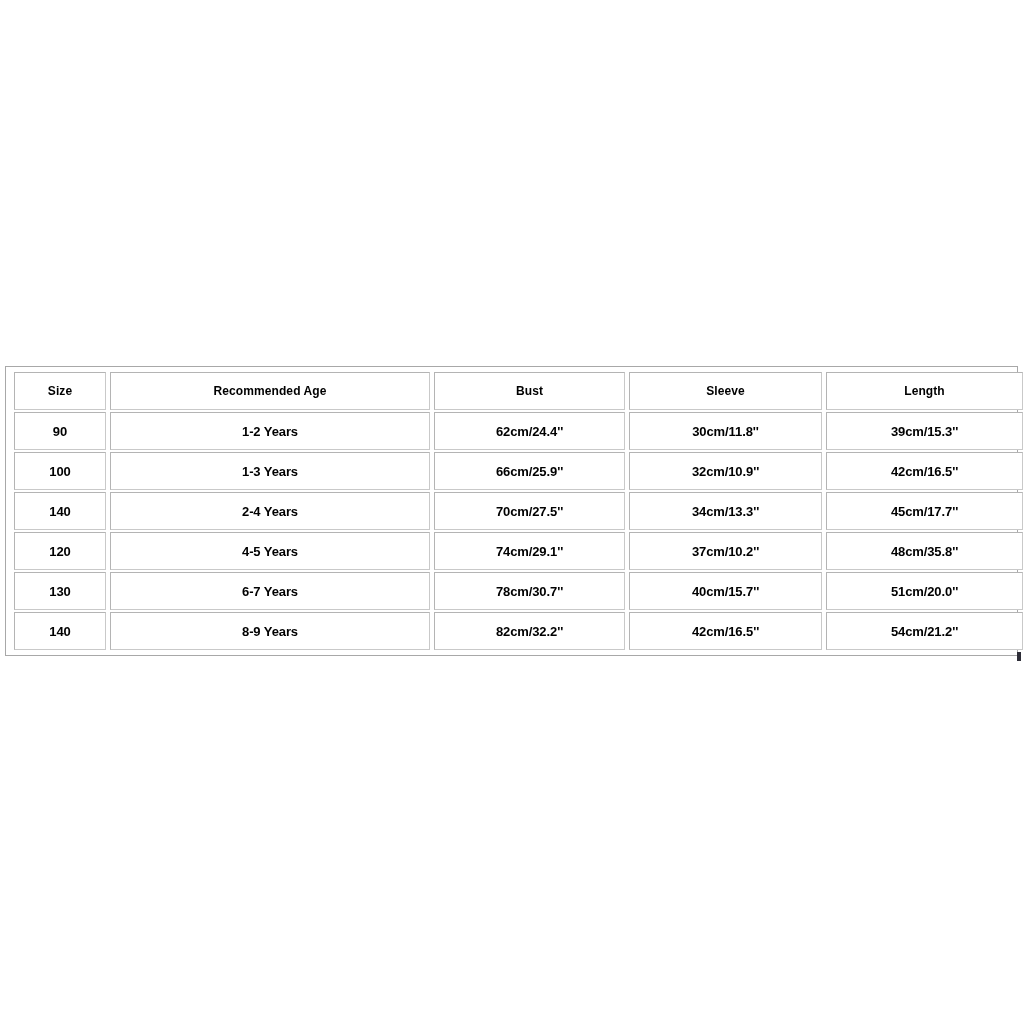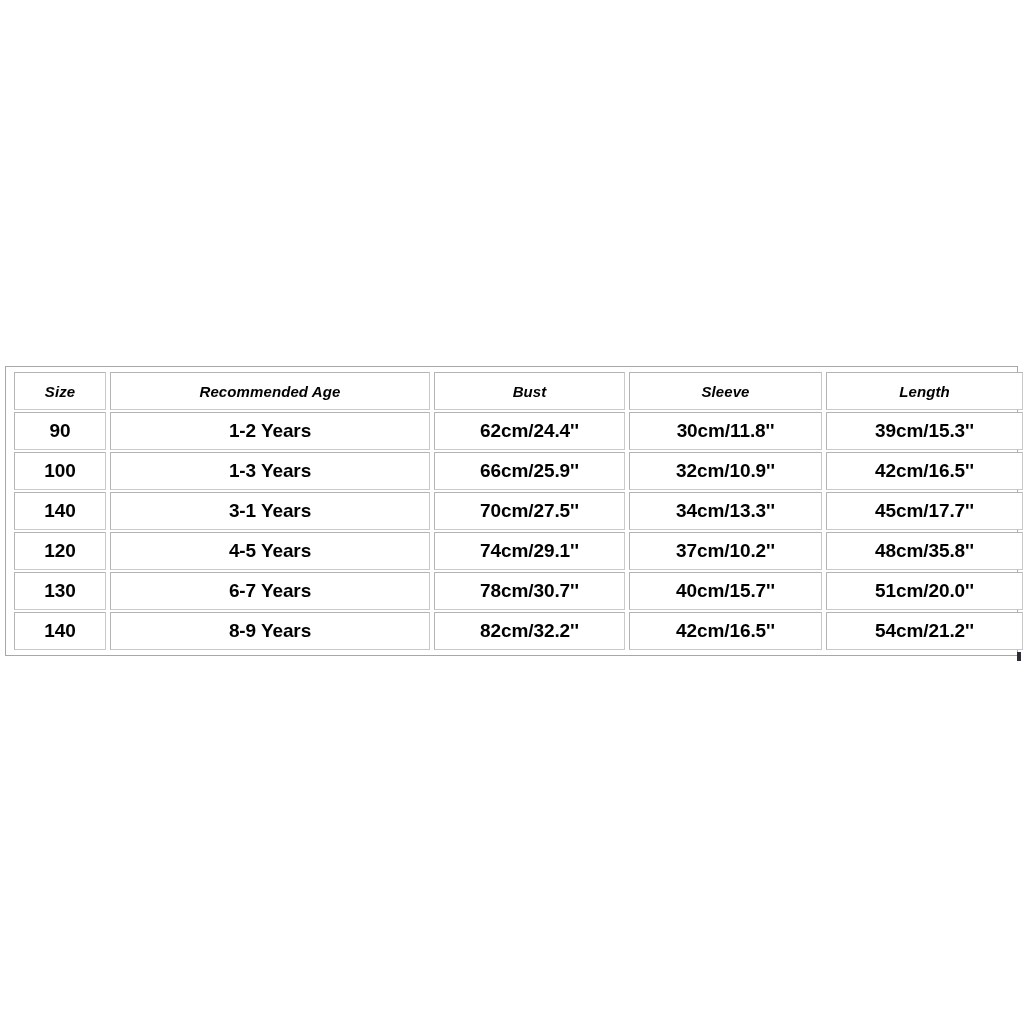--- a/index.html
+++ b/index.html
@@ -53,9 +53,8 @@
   }
 
   table.chart tr.header-row td {
-    font-size: 15px;
+    font-size: 12px;
     letter-spacing: 0.1px;
-    font-style: italic;
   }
 
   

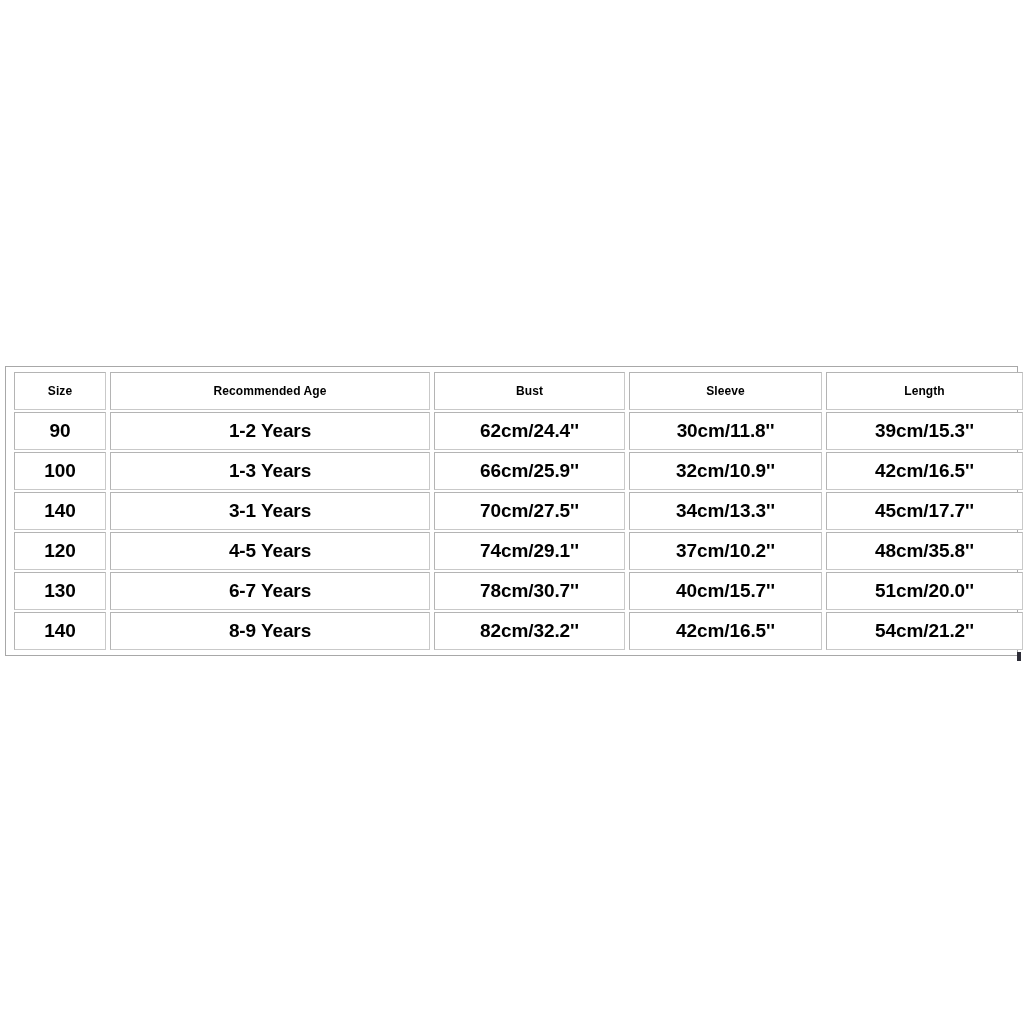--- a/index.html
+++ b/index.html
@@ -45,7 +45,7 @@
     vertical-align: middle;
     color: #000000;
     font-weight: bold;
-    font-size: 19px;
+    font-size: 13px;
     letter-spacing: -0.1px;
     white-space: nowrap;
     padding: 0;

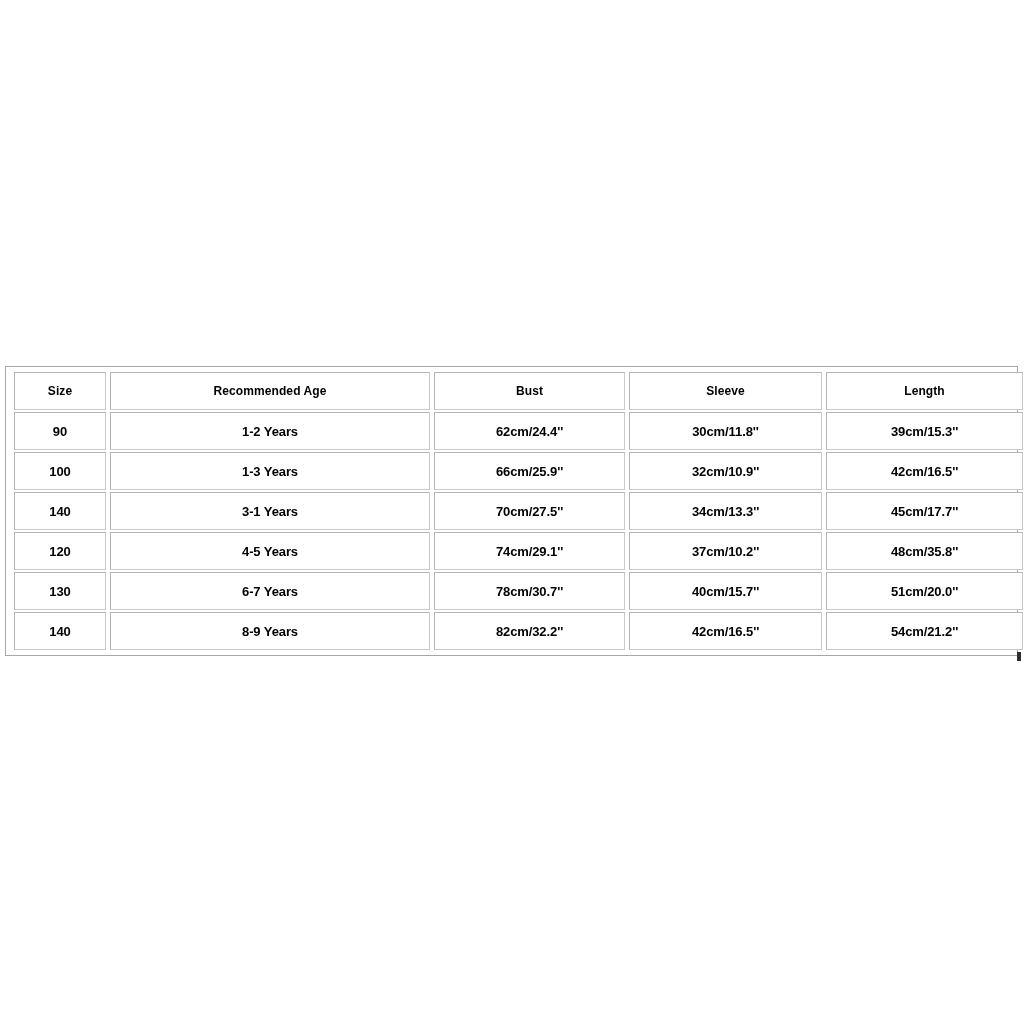--- a/index.html
+++ b/index.html
@@ -113,7 +113,7 @@
 
       <tr>
         <td>140</td>
-        <td>3-1 Years</td>
+        <td>2-4 Years</td>
         <td>70cm/27.5''</td>
         <td>34cm/13.3''</td>
         <td>45cm/17.7''</td>

